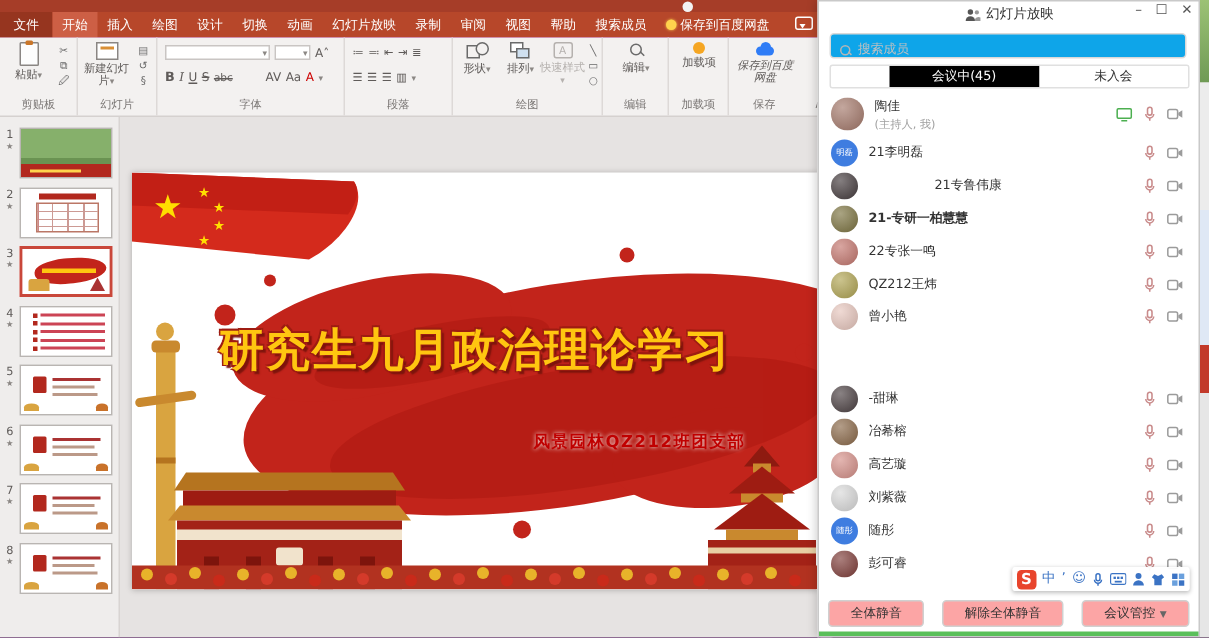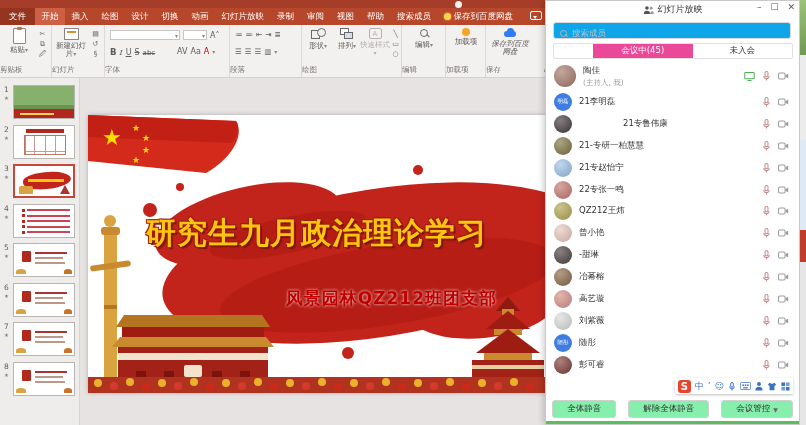--- a/index.html
+++ b/index.html
@@ -114,7 +114,7 @@
   .mag2:after { content:""; position:absolute; left:6px; top:6px; width:3px; height:1.2px; background:#b5b5b5; transform:rotate(45deg); }
   #meet-tabs { position:absolute; left:7px; top:42px; width:240px; height:16px; display:flex; border:1px solid #e0e0e0; border-radius:2px; overflow:hidden; }
   .mtab { flex:1; display:flex; align-items:center; justify-content:center; font-size:8.5px; }
-  .mtab.on { background:#ec4899; color:#fff;margin-left:39px; }
+  .mtab.on { background:#000000; color:#fff;margin-left:39px; }
   .mtab.off { background:#fff; color:#333; }
   #mlist { position:absolute; left:0; top:60px; width:100%; height:336px; overflow:hidden; }
   .mrow { position:relative; width:100%; display:flex; align-items:center; padding:0 8px; }

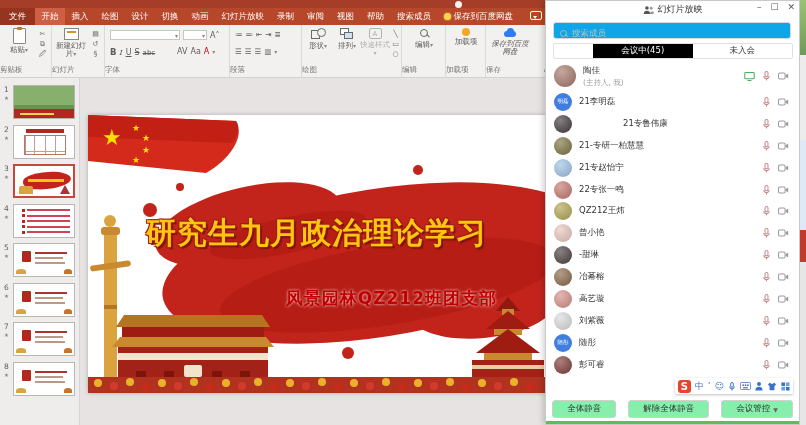--- a/index.html
+++ b/index.html
@@ -21,7 +21,7 @@
 
   #ribbon { position:absolute; left:0; top:25px; width:100%; height:53px; background:#f3f1f0; border-bottom:1px solid #d5d1cf; }
   .rgroup { position:absolute; top:0; height:52px; border-right:1px solid #ddd9d7; }
-  .rgroup .glabel { position:absolute; bottom:2px; left:0; width:100%; text-align:left; font-size:7.5px; color:#7a7674; }
+  .rgroup .glabel { position:absolute; bottom:2px; left:0; width:100%; text-align:center; font-size:7.5px; color:#7a7674; }
   .bigbtn { position:absolute; top:3px; width:34px; text-align:center; color:#5f5b59; font-size:7.5px; line-height:8px; }
   .bigbtn .bicon { margin:0 auto 2px auto; }
   .clip-icon { width:13px; height:16px; background:#fdfdfd; border:1px solid #8a8683; border-radius:1px; position:relative; }

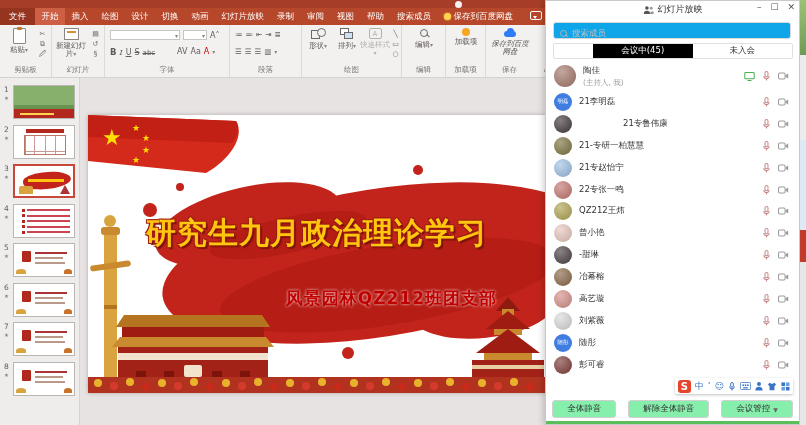--- a/index.html
+++ b/index.html
@@ -588,7 +588,7 @@
             </svg>
           </div>
         </div>
-        <div class="mrow" style="height: 21.9px;">
+        <div class="mrow" style="height: 21.9px; font-weight: bold;">
           <div class="avatar" style="width: 18px; height: 18px; background: radial-gradient(circle at 35% 30%, rgba(255, 255, 255, 0.35), rgba(0, 0, 0, 0.15)), rgb(124, 115, 64); font-size: 5.5px;"></div>
           <div class="mname">21-专研一柏慧慧</div>
           <div class="micons">

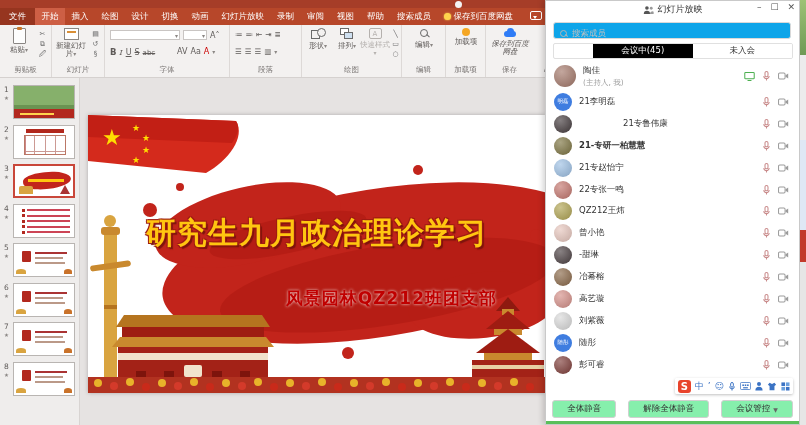--- a/index.html
+++ b/index.html
@@ -604,21 +604,6 @@
           </div>
         </div>
         <div class="mrow" style="height: 21.9px;">
-          <div class="avatar" style="width: 18px; height: 18px; background: radial-gradient(circle at 35% 30%, rgba(255, 255, 255, 0.35), rgba(0, 0, 0, 0.15)), rgb(157, 192, 228); font-size: 5.5px;"></div>
-          <div class="mname">21专赵怡宁</div>
-          <div class="micons">
-            <svg width="9" height="11" viewBox="0 0 12 14">
-              <rect x="4" y="1" width="4" height="7" rx="2" fill="none" stroke="#c98b8b" stroke-width="1.4"></rect>
-              <path d="M2.5 7a3.5 3.5 0 0 0 7 0" fill="none" stroke="#c98b8b" stroke-width="1.4"></path>
-              <line x1="6" y1="10.5" x2="6" y2="13" stroke="#c98b8b" stroke-width="1.4"></line>
-            </svg>
-            <svg width="11" height="9" viewBox="0 0 14 11">
-              <rect x="0.7" y="1.7" width="8.3" height="7.6" rx="1.5" fill="none" stroke="#9b9b9b" stroke-width="1.3"></rect>
-              <path d="M9.6 4.4 L13 2.4 v6.2 L9.6 6.6 Z" fill="#9b9b9b"></path>
-            </svg>
-          </div>
-        </div>
-        <div class="mrow" style="height: 21.9px;">
           <div class="avatar" style="width: 18px; height: 18px; background: radial-gradient(circle at 35% 30%, rgba(255, 255, 255, 0.35), rgba(0, 0, 0, 0.15)), rgb(196, 118, 110); font-size: 5.5px;"></div>
           <div class="mname">22专张一鸣</div>
           <div class="micons">

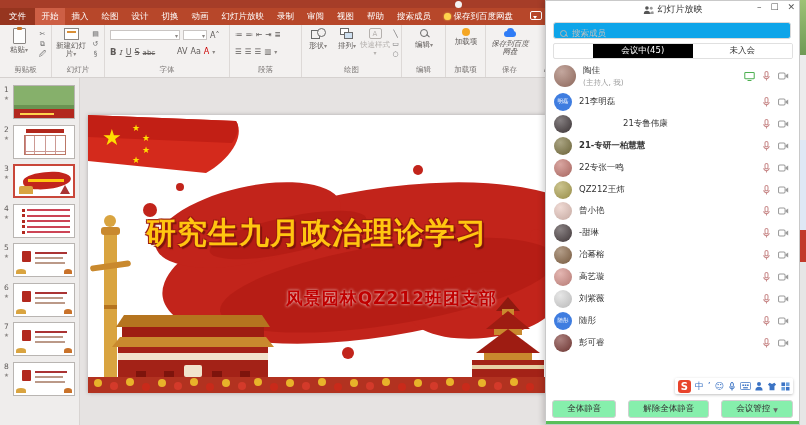--- a/index.html
+++ b/index.html
@@ -648,7 +648,7 @@
             </svg>
           </div>
         </div>
-        <div class="mrow" style="height: 21.9px;">
+        <div class="mrow" style="height: 21.9px; margin-top: 33px;">
           <div class="avatar" style="width: 18px; height: 18px; background: radial-gradient(circle at 35% 30%, rgba(255, 255, 255, 0.35), rgba(0, 0, 0, 0.15)), rgb(74, 63, 65); font-size: 5.5px;"></div>
           <div class="mname">-甜琳</div>
           <div class="micons">

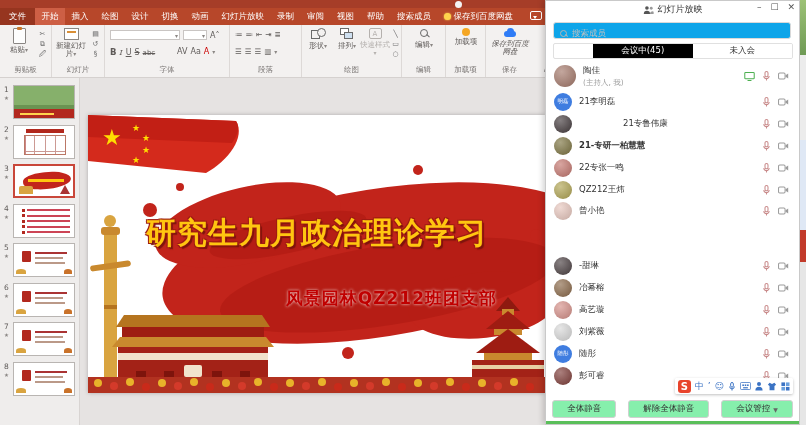--- a/index.html
+++ b/index.html
@@ -92,7 +92,7 @@
   #slide svg { position:absolute; left:0; top:0; }
   #slide-title { position:absolute; left:0; top:98px; width:100%; text-align:center; font-size:30px; font-weight:900; color:#ffc610; letter-spacing:1px; white-space:nowrap;
      text-shadow:-1px -1px 0 #9e1c12, 1px -1px 0 #9e1c12, -1px 1px 0 #9e1c12, 2px 2px 1px #7d140c; }
-  #slide-subtitle { position:absolute; right:48px; top:172px; font-size:17px; font-weight:800; color:#c00000; letter-spacing:1px;
+  #slide-subtitle { position:absolute; right:48px; top:172px; font-size:11px; font-weight:800; color:#c00000; letter-spacing:1px;
      text-shadow:0 0 3px rgba(255,255,255,.9); }
   
   #vstrip { position:absolute; right:0; top:78px; width:9px; height:347px; background:#f0eeed; border-left:1px solid #ddd9d7; }

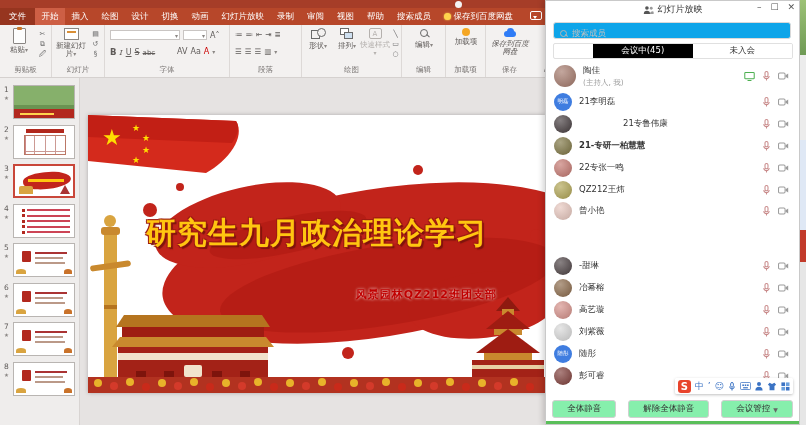--- a/index.html
+++ b/index.html
@@ -123,7 +123,7 @@
   .msub { font-size:7.5px; color:#a0a0a0; margin-top:1px; }
   .micons { position:absolute; right:10px; top:50%; transform:translateY(-50%); display:flex; gap:7px; align-items:center; }
   #meet-footer { position:absolute; left:0; bottom:6px; width:100%; display:flex; justify-content:center; gap:12px; }
-  .mbtn { height:18px; padding:0 14px; background:#86efac; border:1px solid #d0d0d0; border-radius:3px; font-size:8.5px; color:#333; display:flex; align-items:center; gap:3px; }
+  .mbtn { height:18px; padding:0 14px; background:#fca5a5; border:1px solid #d0d0d0; border-radius:3px; font-size:8.5px; color:#333; display:flex; align-items:center; gap:3px; }
   .mbtn .dn { font-size:6px; color:#666; }
   
   #ime { position:absolute; right:6px; bottom:30px; height:16px; display:flex; align-items:center; gap:4px; padding:1px 3px; background:rgba(255,255,255,.95); border-radius:2px; box-shadow:0 1px 3px rgba(0,0,0,.25); }

